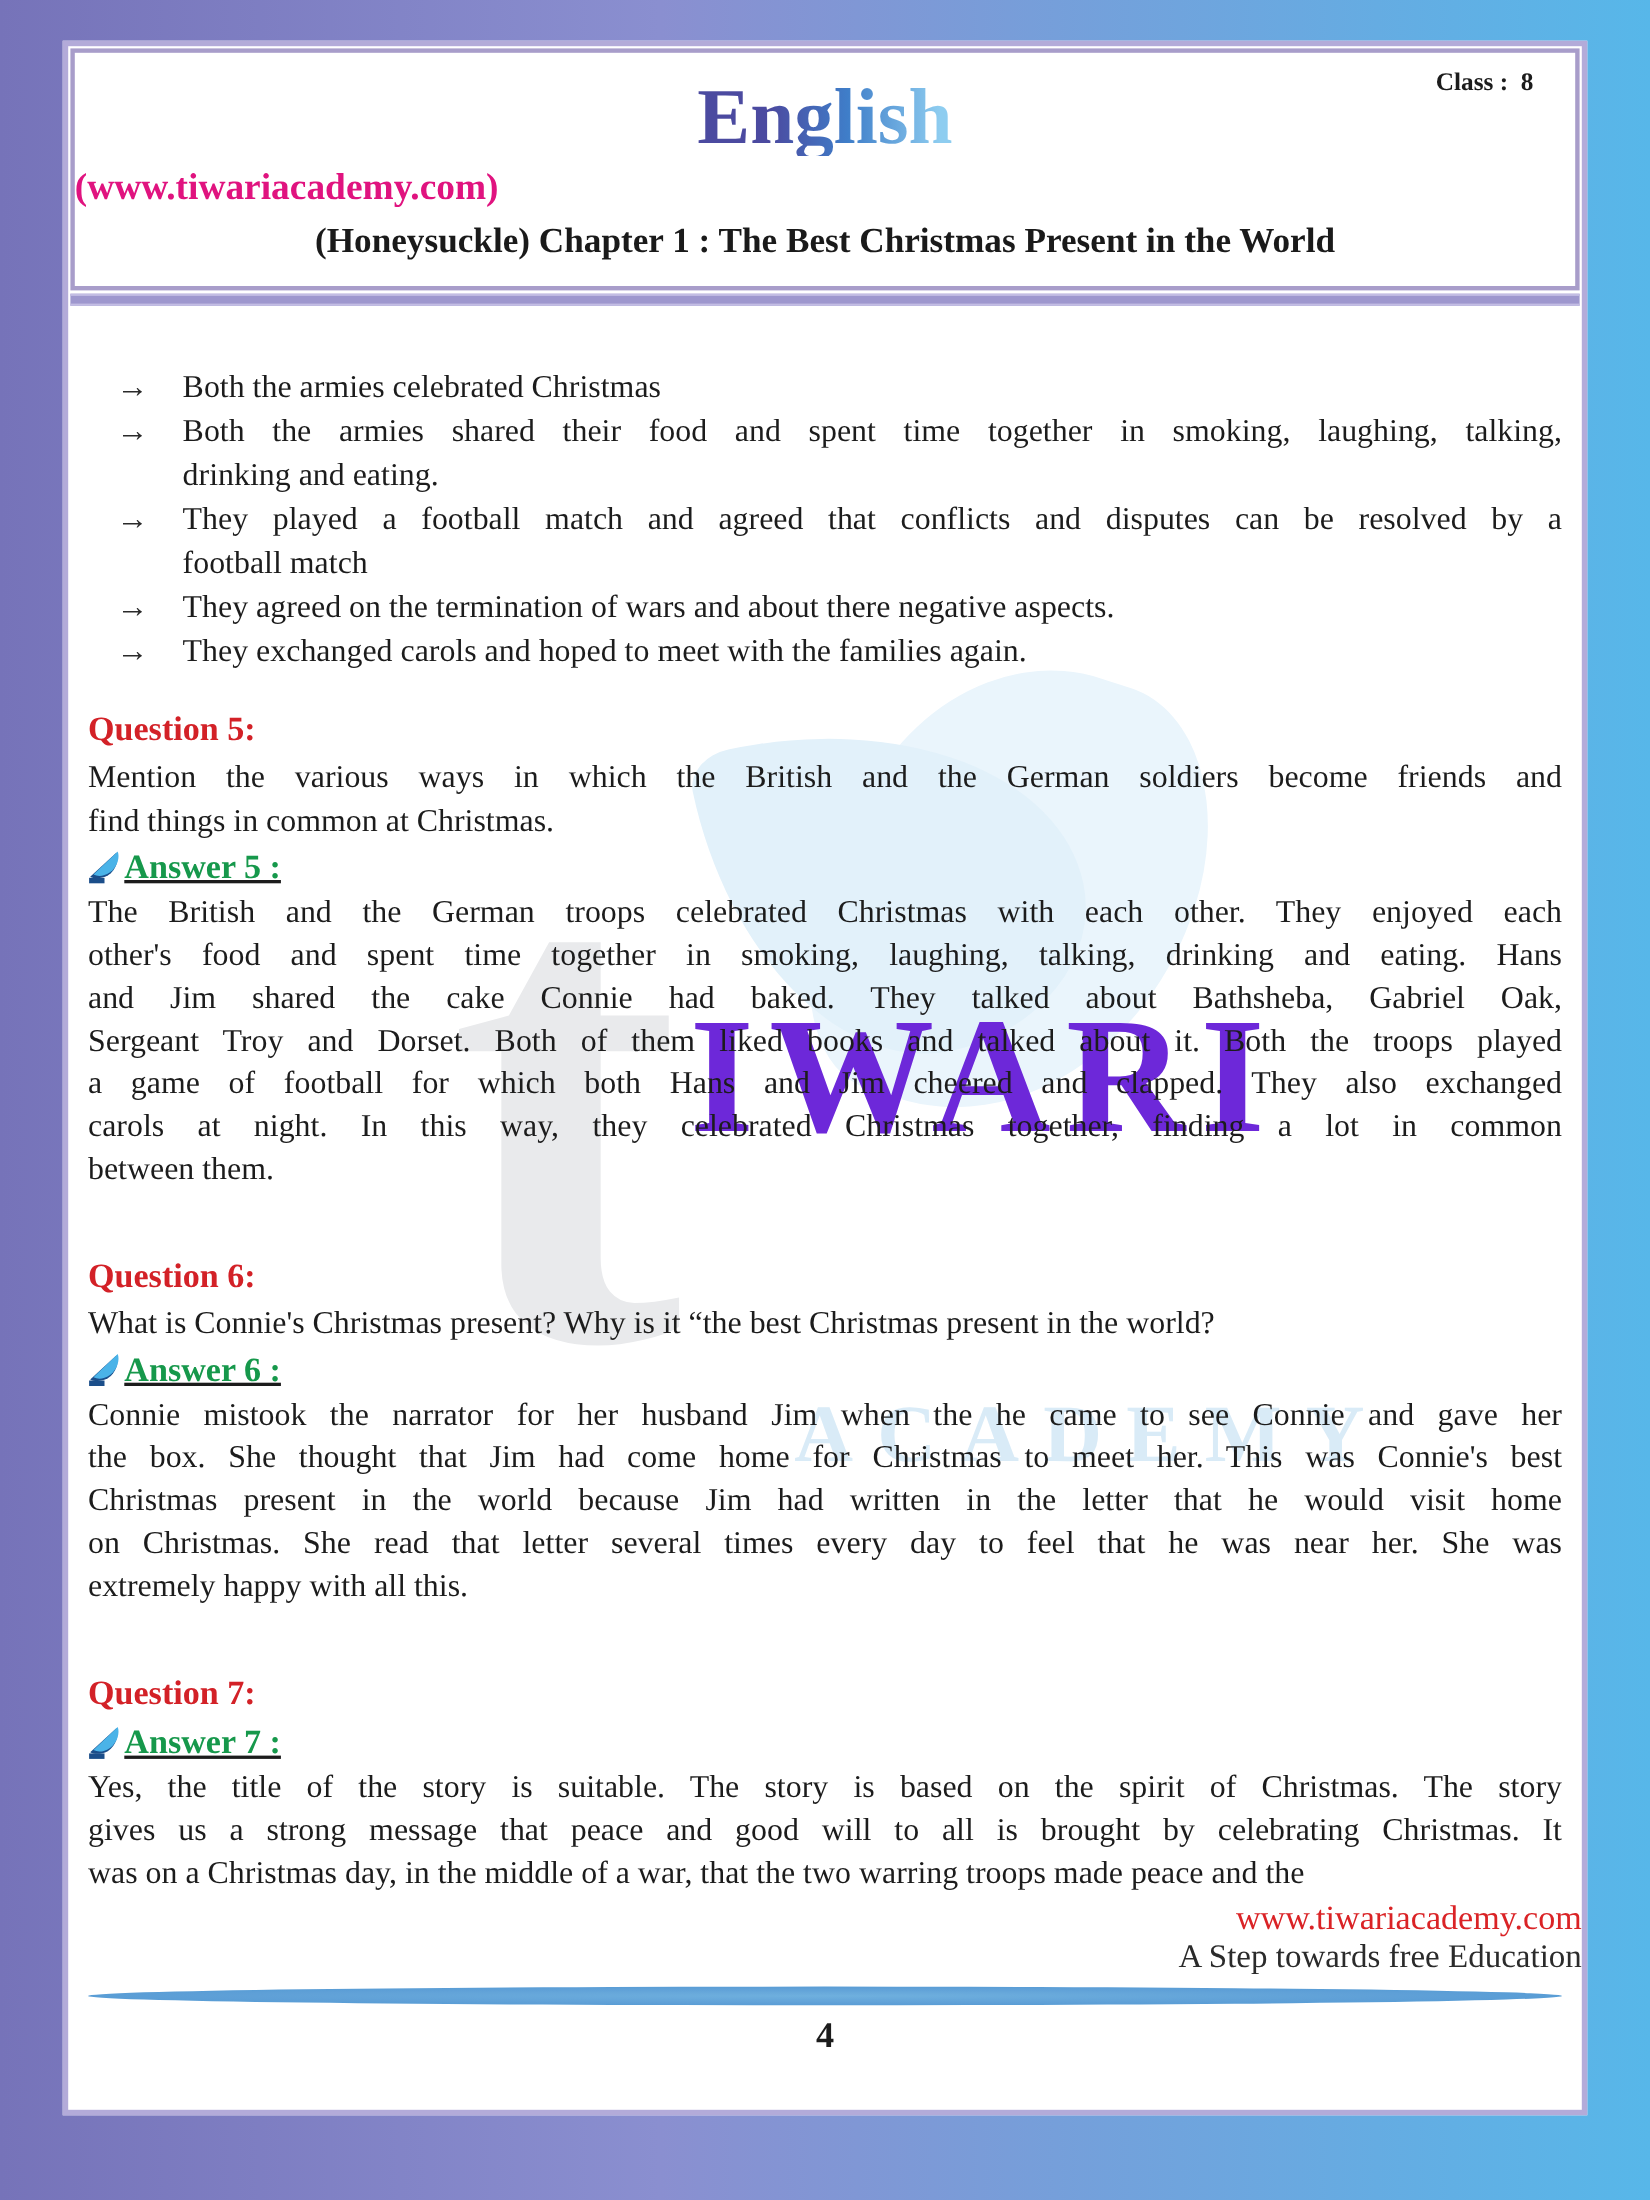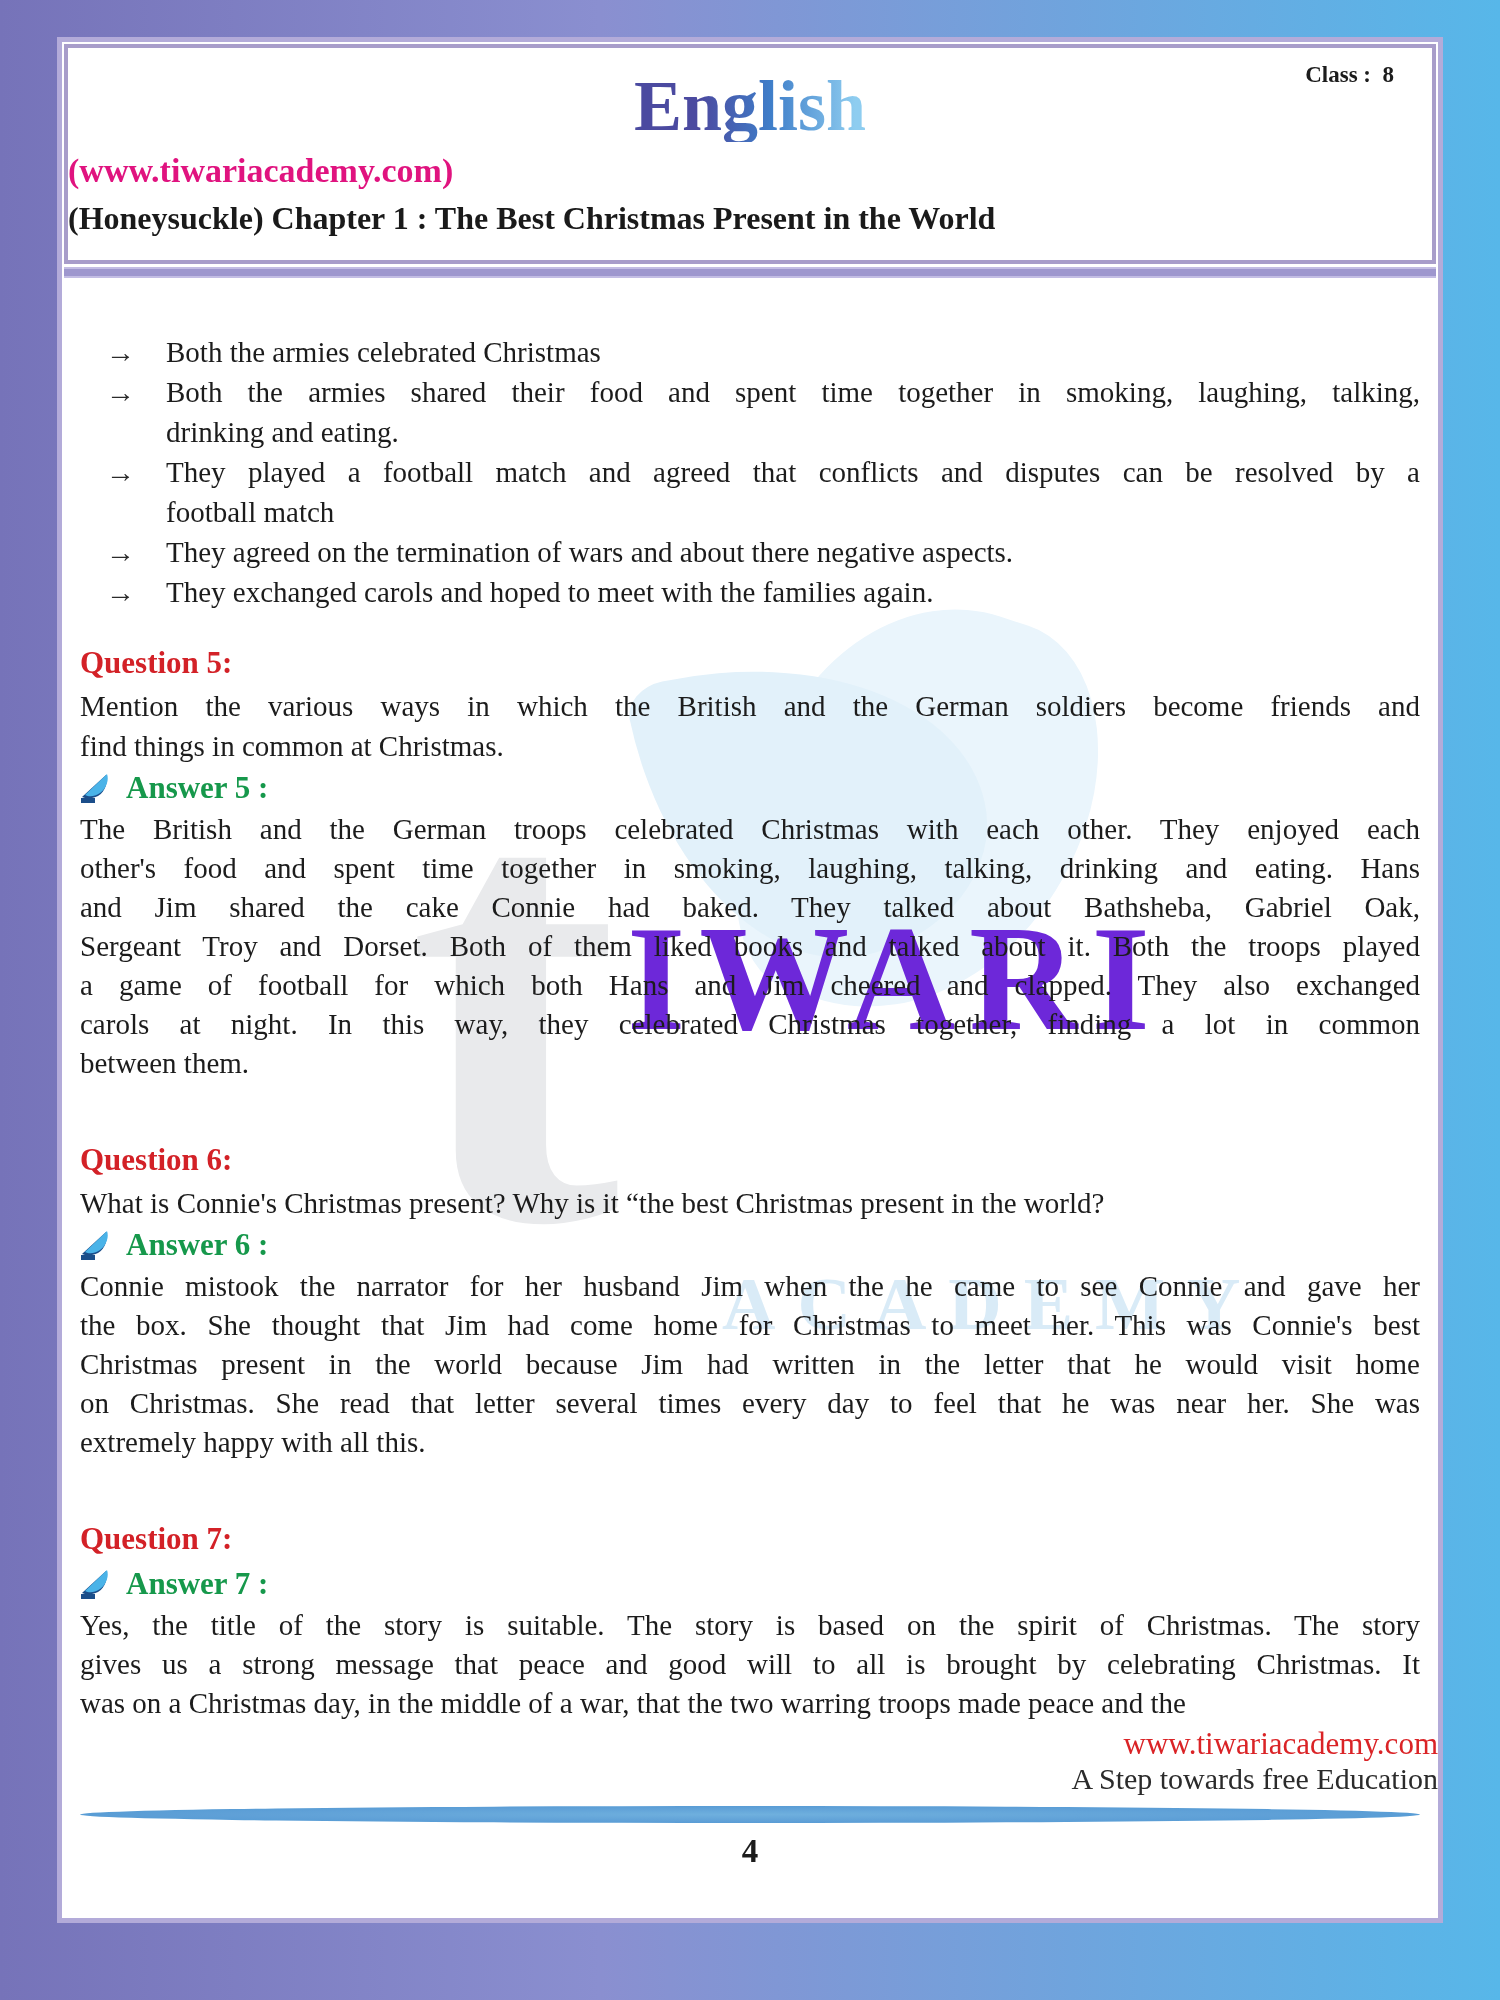--- a/index.html
+++ b/index.html
@@ -58,7 +58,7 @@
     font-size:34px; font-weight:bold; color:var(--magenta);
   }
   .chapter-line{
-    text-align:left; margin-top:10px;
+    text-align:center; margin-top:10px;
     font-size:32px; font-weight:bold; color:#1a1a1a;
   }
   .divider-bar{

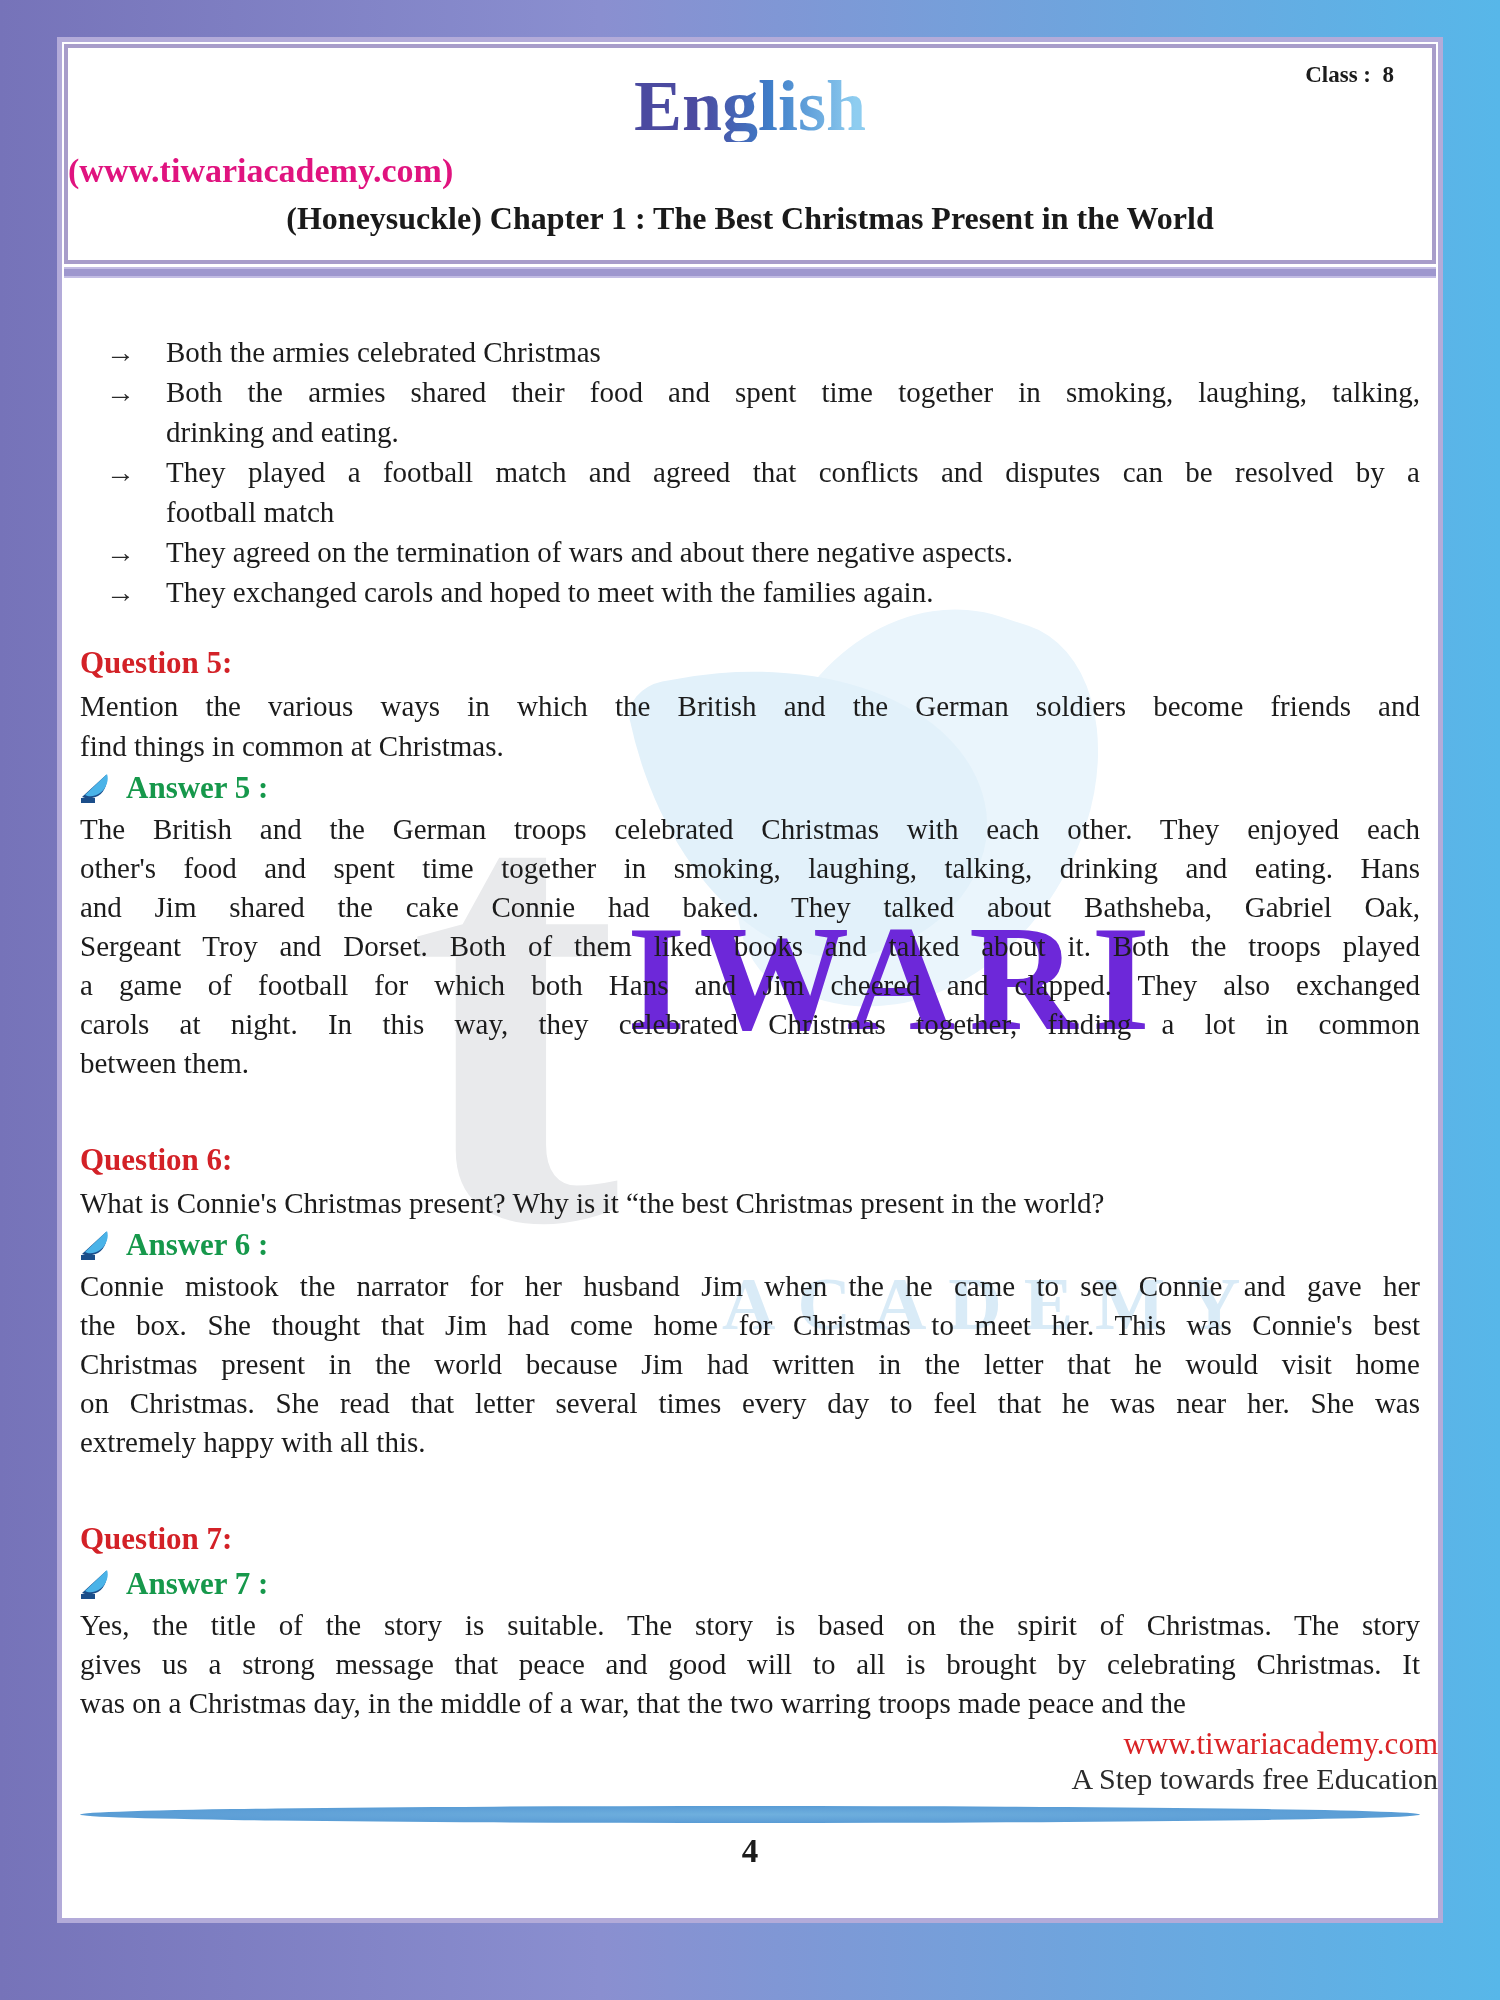--- a/index.html
+++ b/index.html
@@ -114,7 +114,7 @@
     margin:0 0 2px 0; font-size:31px; line-height:42px;
     color:var(--q-red); font-weight:bold;
   }
-  .a-row{display:flex; align-items:center; height:44px; gap:14px;}
+  .a-row{display:flex; align-items:center; height:44px; gap:1px;text-decoration:underline;}
   .leaf-icon{width:32px; height:34px; flex:0 0 32px; display:inline-block;}
   .a-heading{font-size:31px; font-weight:bold; color:var(--a-green);}
   .a-lines .tline{line-height:39px;}

